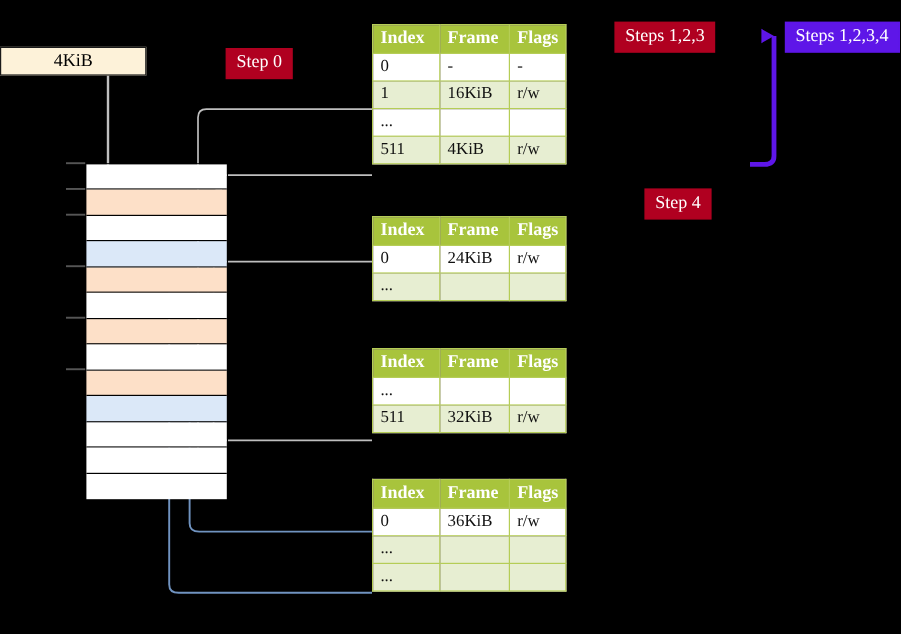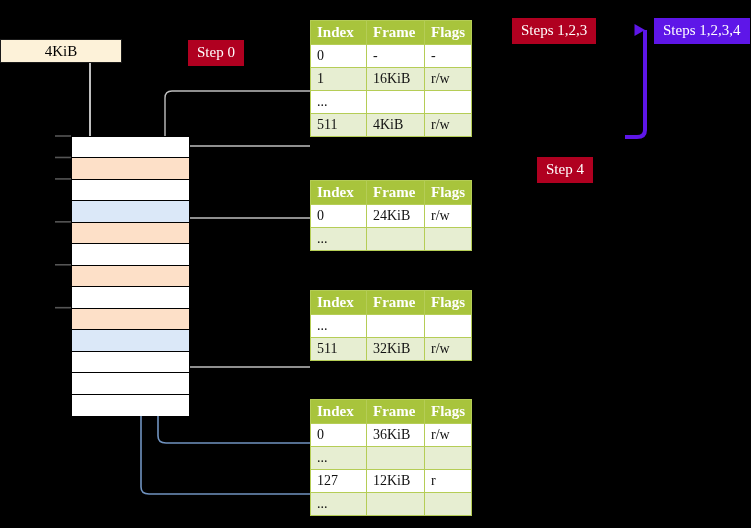--- a/index.html
+++ b/index.html
@@ -211,11 +211,6 @@
           <td class="c-frame"></td>
           <td class="c-flags"></td>
         </tr>
-        <tr class="plain">
-          <td class="c-index">127</td>
-          <td class="c-frame">12KiB</td>
-          <td class="c-flags">r</td>
-        </tr>
         <tr class="alt">
           <td class="c-index">...</td>
           <td class="c-frame"></td>

